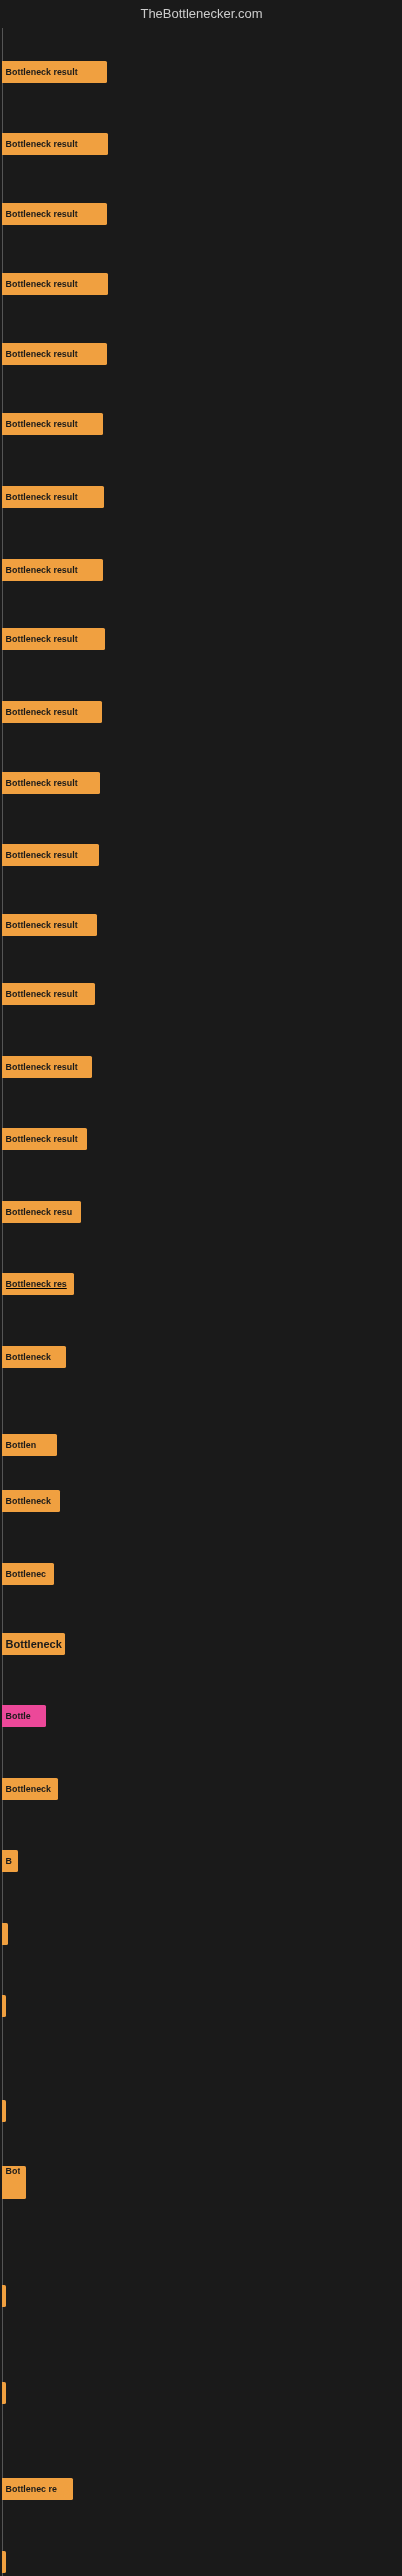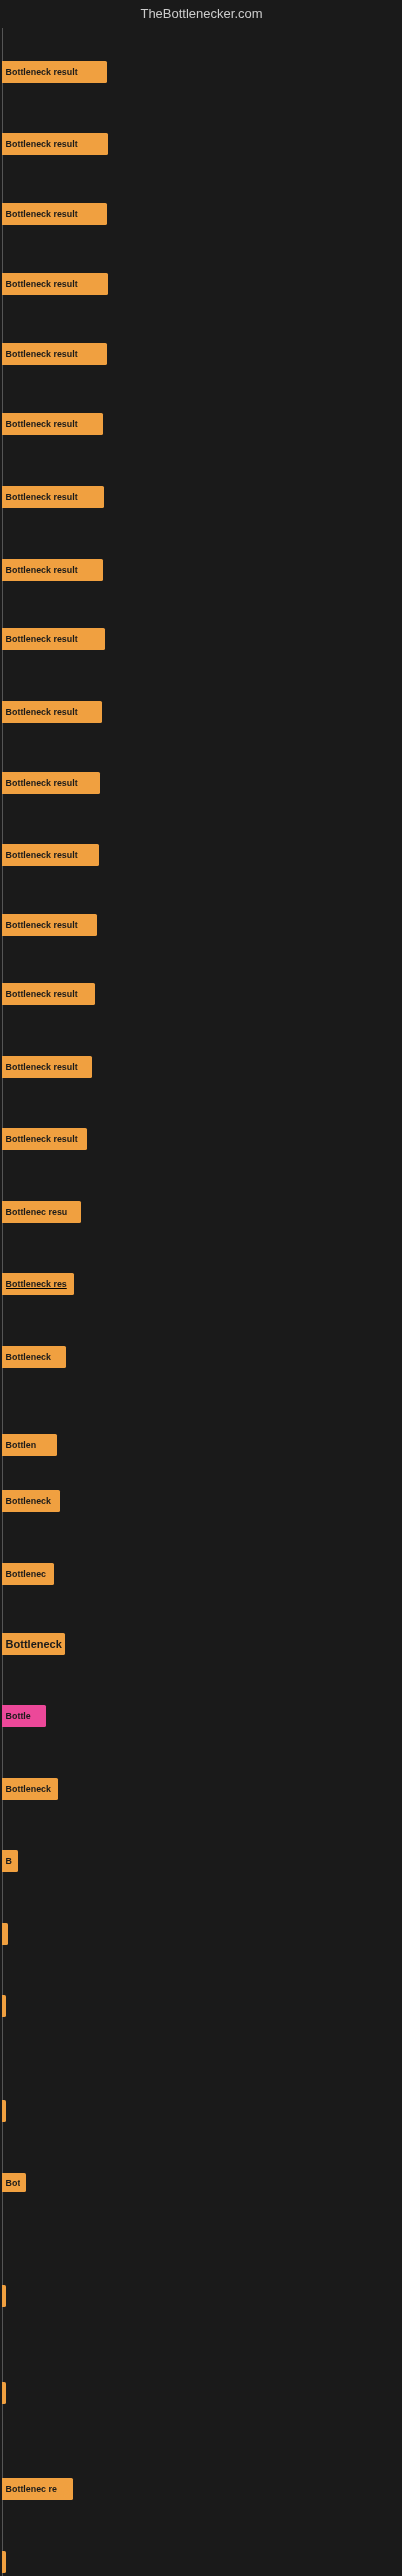--- a/index.html
+++ b/index.html
@@ -130,7 +130,7 @@
     </div>
     <div style="position: absolute; top: 1170px; left: 1.6px; height: 28px; display: flex; align-items: center;">
       <div style="height: 22.5px; width: 79px; background-color: rgb(240, 160, 64); display: flex; align-items: center; padding-left: 4px; border-radius: 0px 1.6px 1.6px 0px; min-width: 79px;">
-        <span style="color: rgb(26, 26, 26); font-size: 8.9px; font-weight: bold; white-space: nowrap; overflow: hidden;">Bottlenec resu</span>
+        <span style="color: rgb(26, 26, 26); font-size: 8.9px; font-weight: bold; white-space: nowrap; overflow: hidden;">Bottleneck resu</span>
       </div>
     </div>
     <div style="position: absolute; top: 1242px; left: 1.6px; height: 28px; display: flex; align-items: center; text-decoration: underline;">

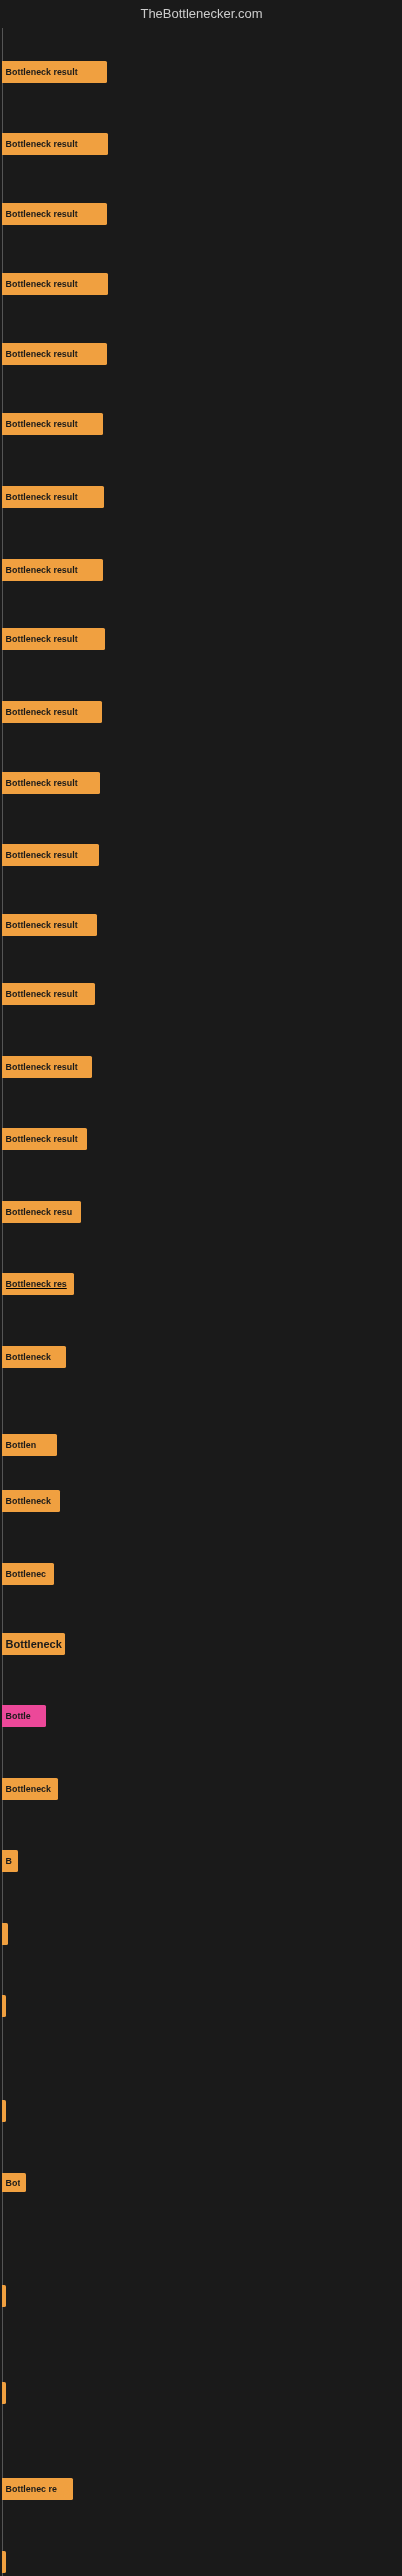--- a/index.html
+++ b/index.html
@@ -194,7 +194,7 @@
       </div>
     </div>
     <div style="position: absolute; top: 2141px; left: 1.6px; height: 28px; display: flex; align-items: center;">
-      <div style="height: 19px; width: 24px; background-color: rgb(240, 160, 64); display: flex; align-items: center; padding-left: 4px; border-radius: 0px 1.6px 1.6px 0px; min-width: 24px;">
+      <div style="height: 33px; width: 24px; background-color: rgb(240, 160, 64); display: flex; align-items: flex-start; padding-left: 4px; border-radius: 0px 1.6px 1.6px 0px; min-width: 24px;">
         <span style="color: rgb(26, 26, 26); font-size: 8.9px; font-weight: bold; white-space: nowrap; overflow: hidden;">Bot</span>
       </div>
     </div>

